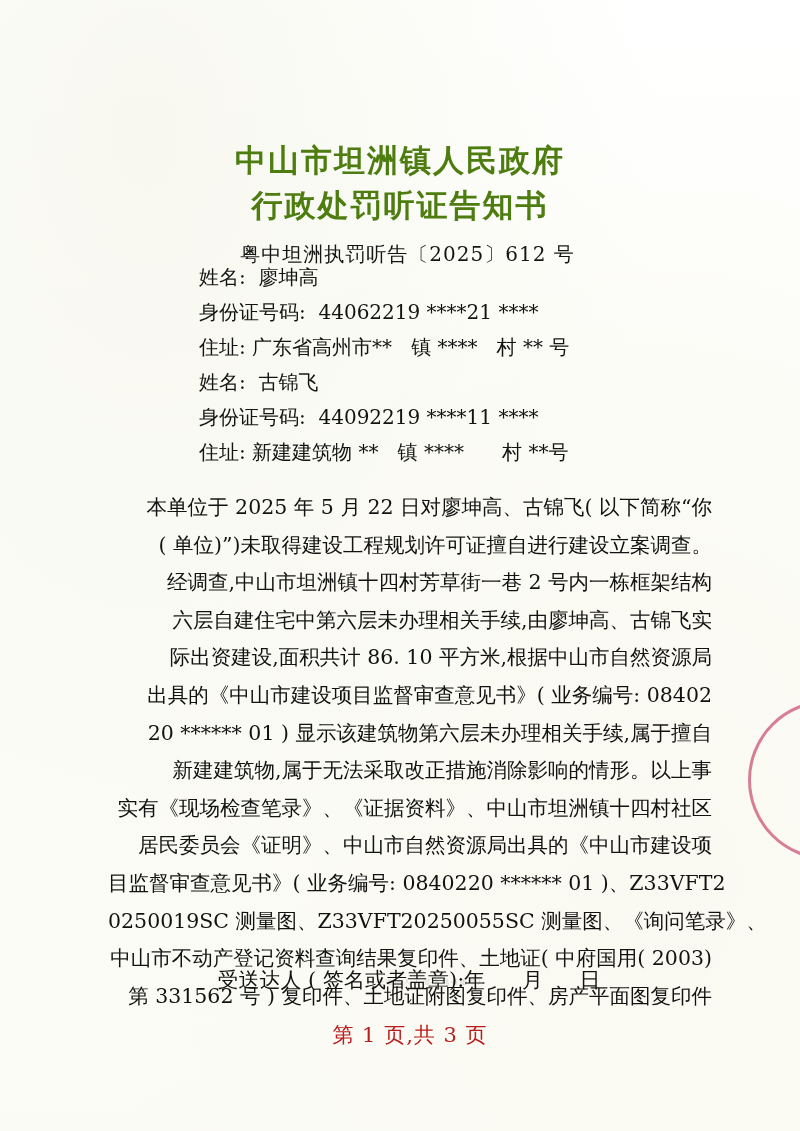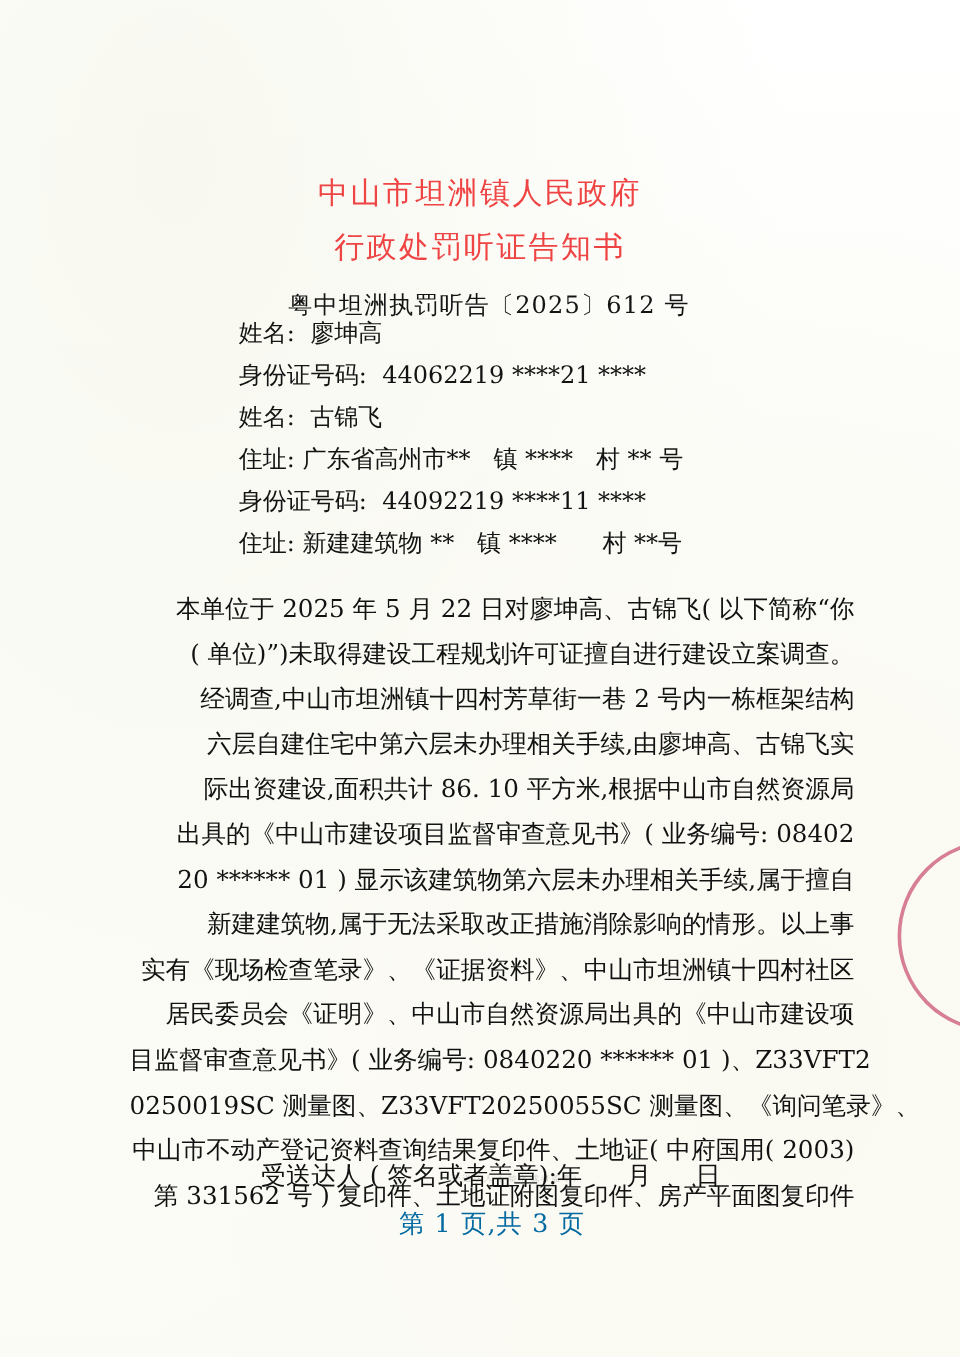--- a/index.html
+++ b/index.html
@@ -42,11 +42,11 @@
   }
   .doc-title-line {
     font-family: "DejaVu Serif", "Liberation Serif", serif;
-    font-weight: normal;
-    font-size: 25px;
+    font-weight: bold;
+    font-size: 31px;
     letter-spacing: 2px;
     line-height: 45px;
-    color: #ef4444;
+    color: #4d7c0f;
   }
   .doc-number {
     margin-top: 13px;

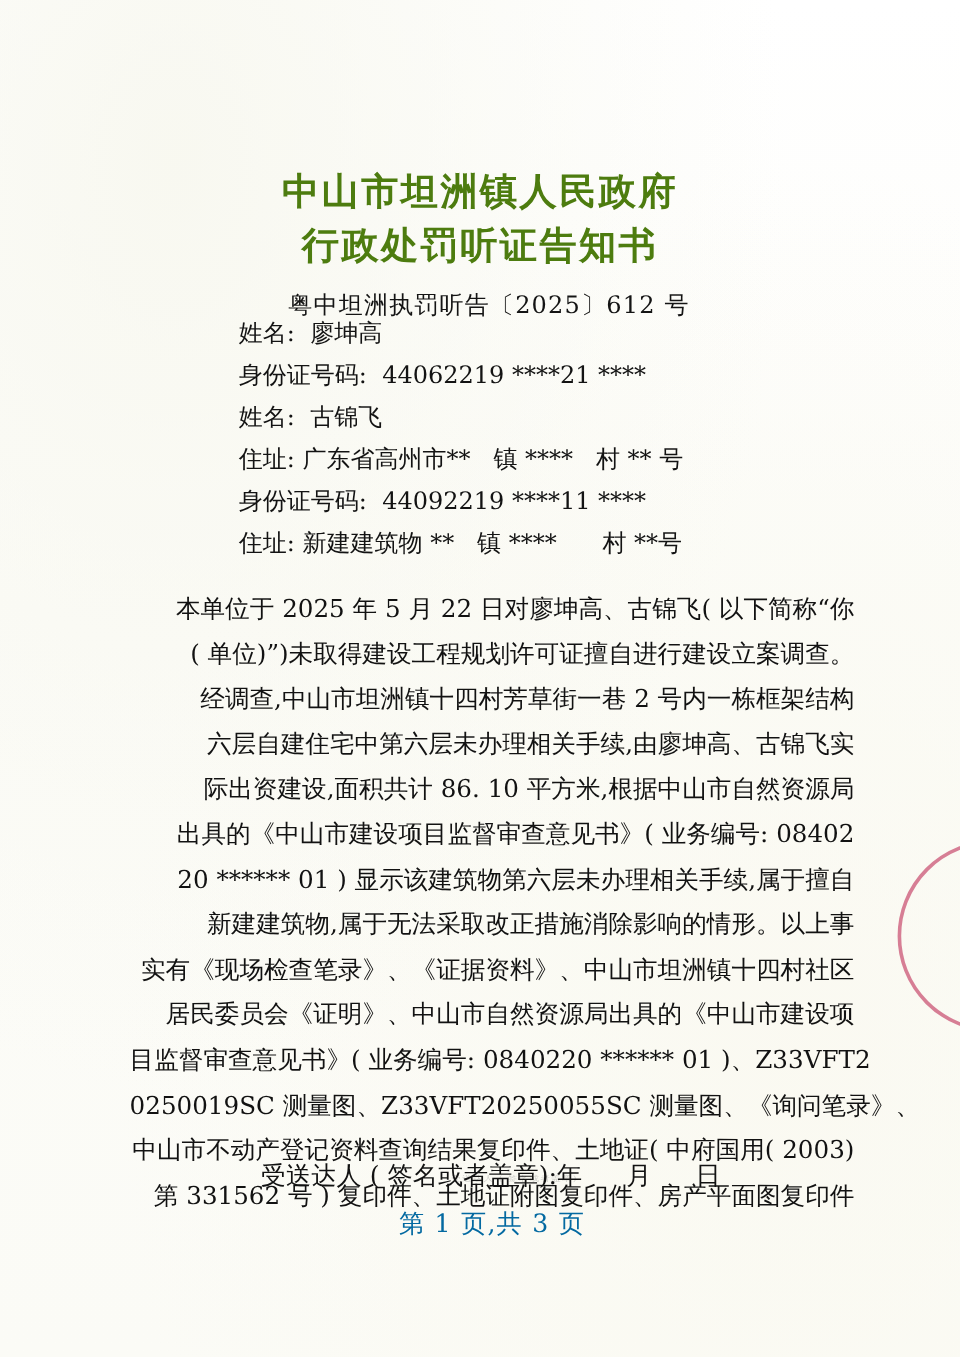--- a/index.html
+++ b/index.html
@@ -168,8 +168,8 @@
   <div class="party-block">
     <div class="party-line">姓名:  廖坤高</div>
     <div class="party-line">身份证号码:  44062219 ****21 ****</div>
+    <div class="party-line">住址: 广东省高州市**   镇 ****   村 ** 号</div>
     <div class="party-line">姓名:  古锦飞</div>
-    <div class="party-line">住址: 广东省高州市**   镇 ****   村 ** 号</div>
     <div class="party-line">身份证号码:  44092219 ****11 ****</div>
     <div class="party-line">住址: 新建建筑物 **   镇 ****      村 **号</div>
   </div>

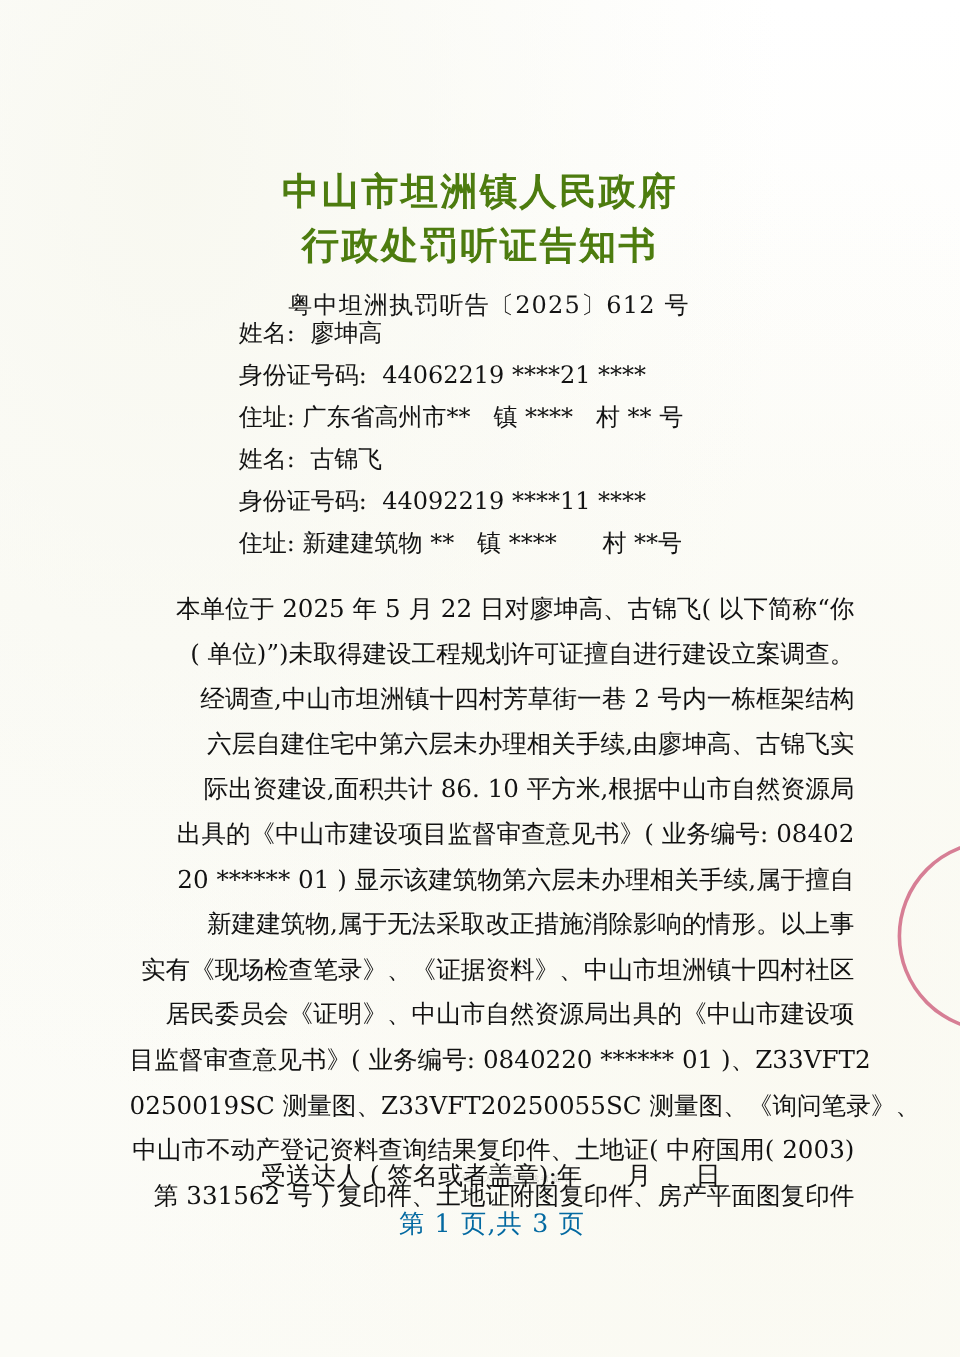--- a/index.html
+++ b/index.html
@@ -105,11 +105,11 @@
   .date-slots { white-space: pre; letter-spacing: 2px; }
 
   .page-count {
-    margin-top: 12px;
+    margin-top: 27px;
     text-align: center;
     font-size: 21px;
     letter-spacing: 1px;
-    color: #0369a1;
+    color: #b91c1c;
     white-space: pre;
   }
 

